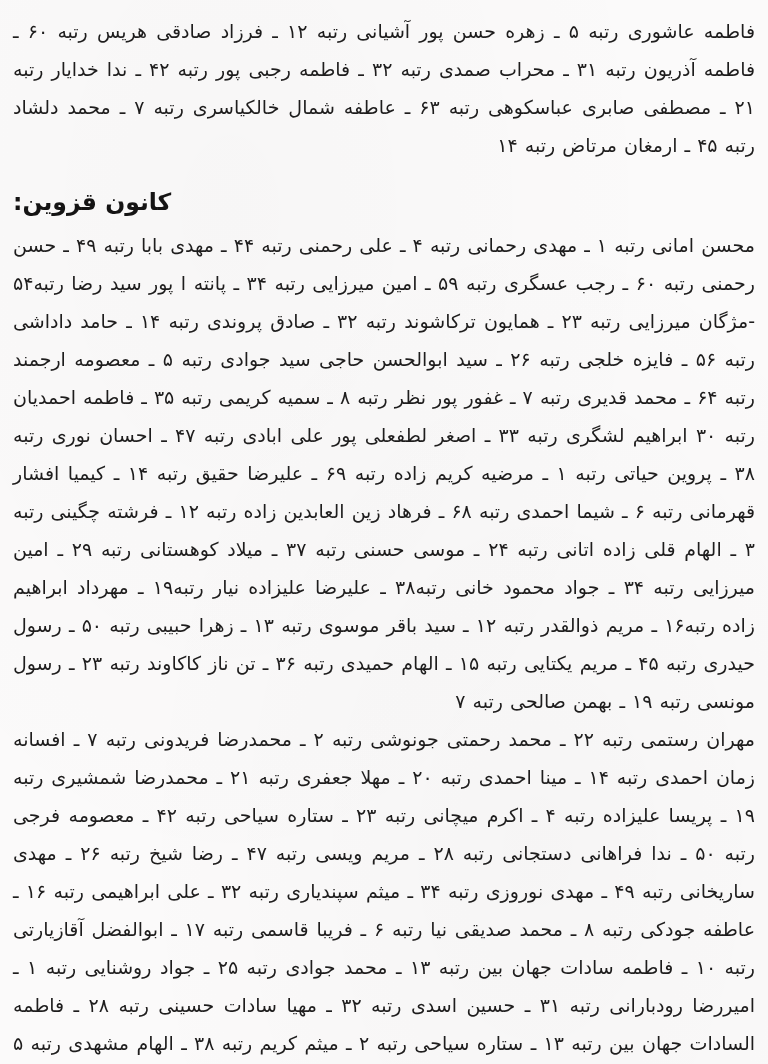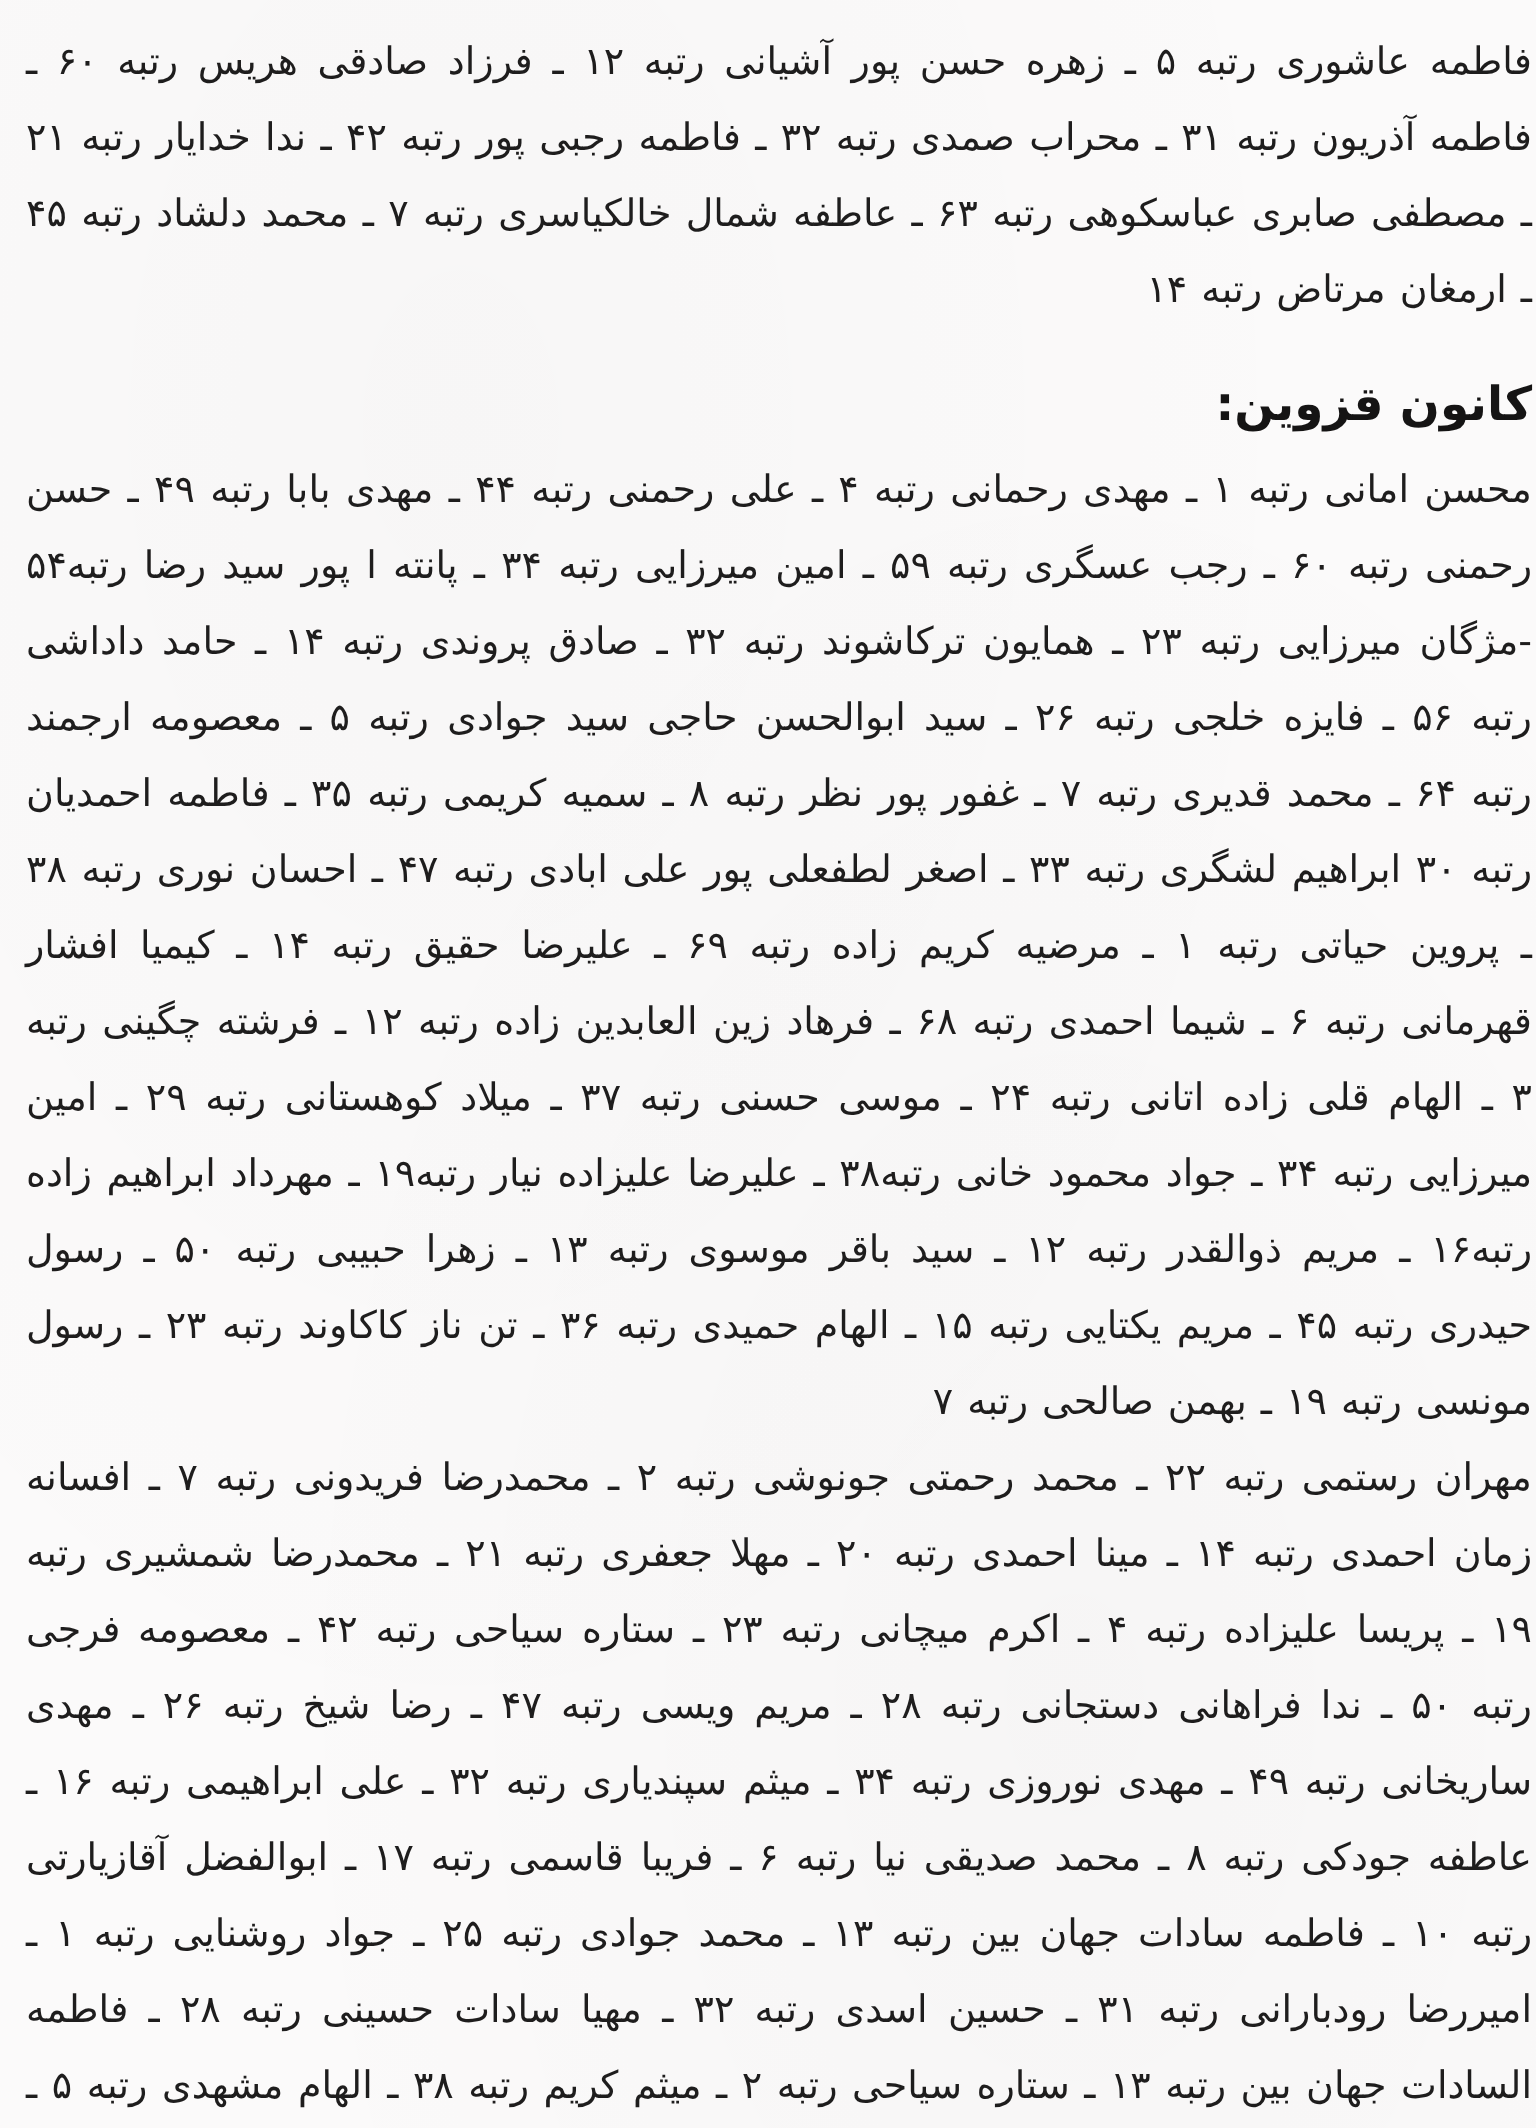--- a/index.html
+++ b/index.html
@@ -17,7 +17,7 @@
     box-sizing: border-box;
     width: 768px;
     height: 1064px;
-    padding: 6px 2px 10px 13px;
+    padding: 6px 13px 10px 13px;
     direction: rtl;
     background:
       radial-gradient(ellipse at 30% 20%, rgba(0,0,0,0.015), rgba(0,0,0,0) 60%),

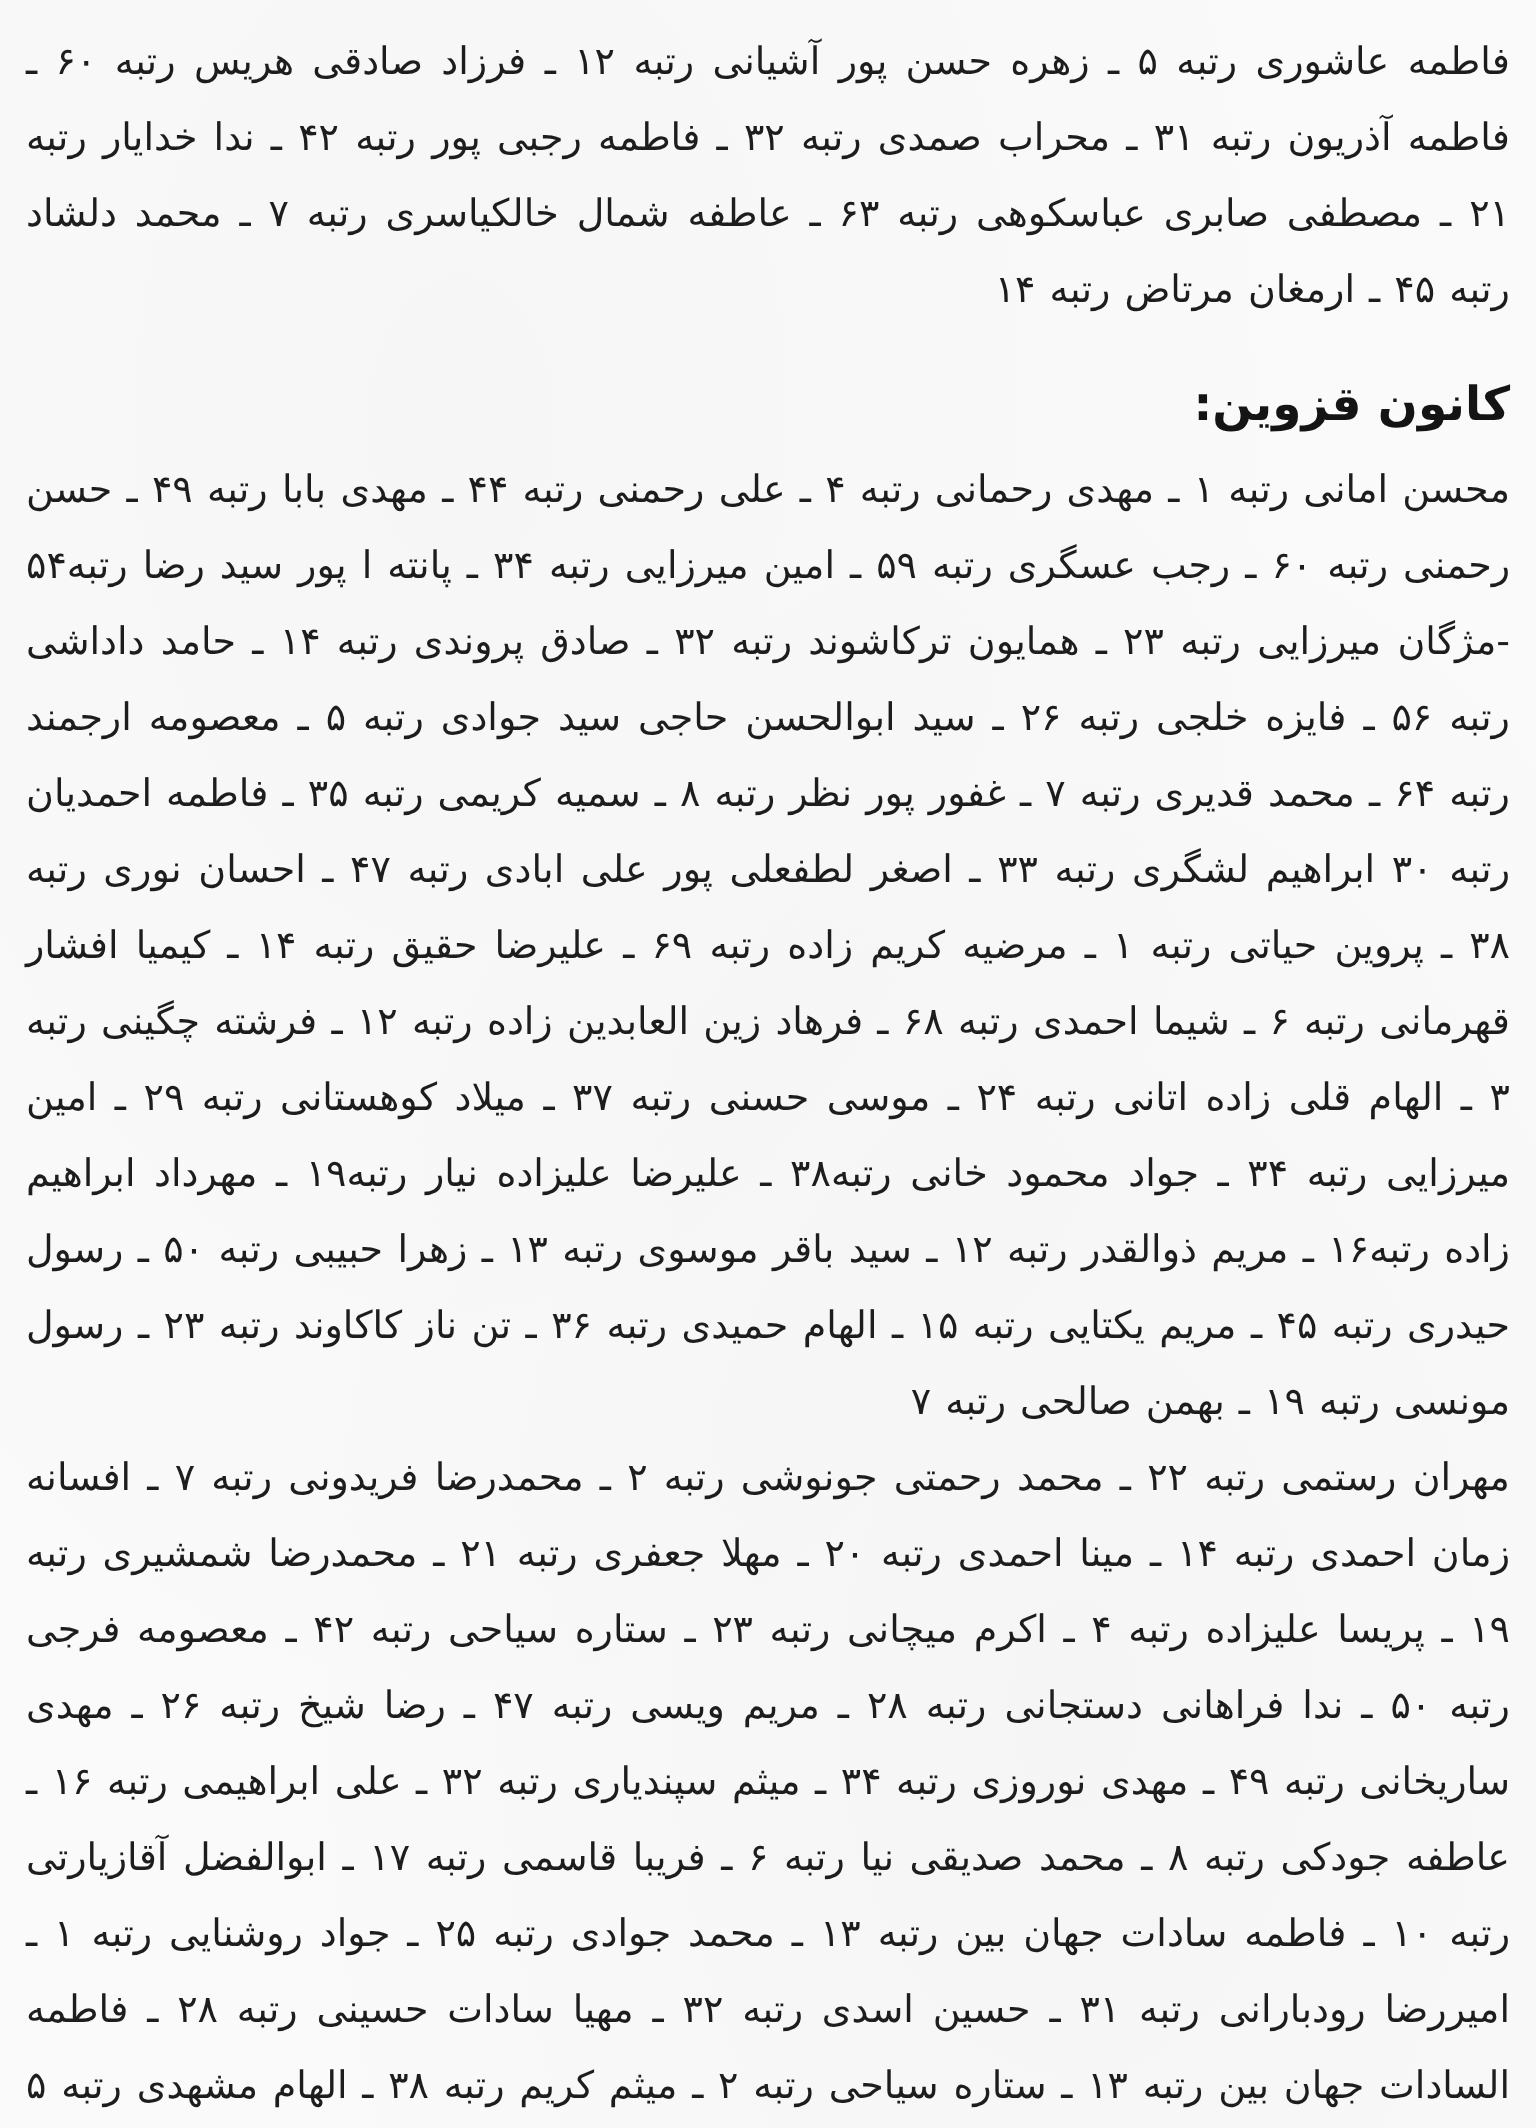--- a/index.html
+++ b/index.html
@@ -39,7 +39,7 @@
     font-size: 23.5px;
     font-weight: bold;
     line-height: 34px;
-    text-align: right;
+    text-align: left;
     direction: rtl;
   }
   .spacer-top { height: 6px; }

